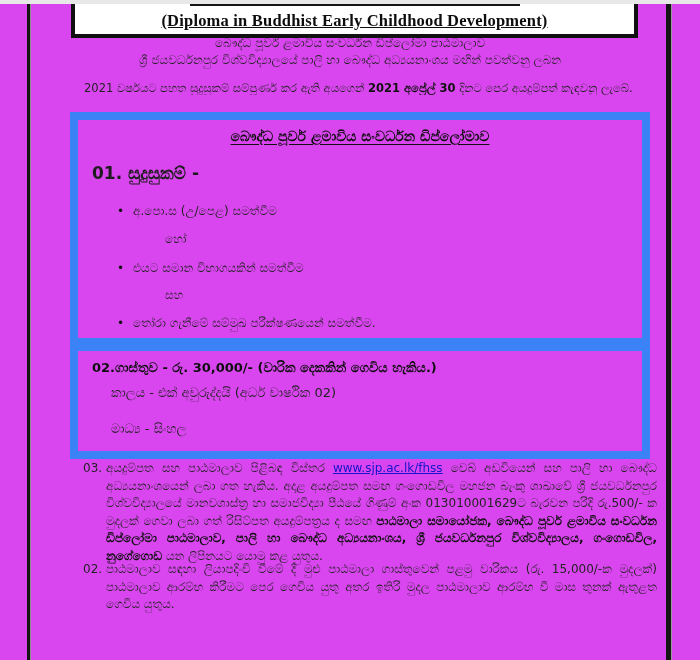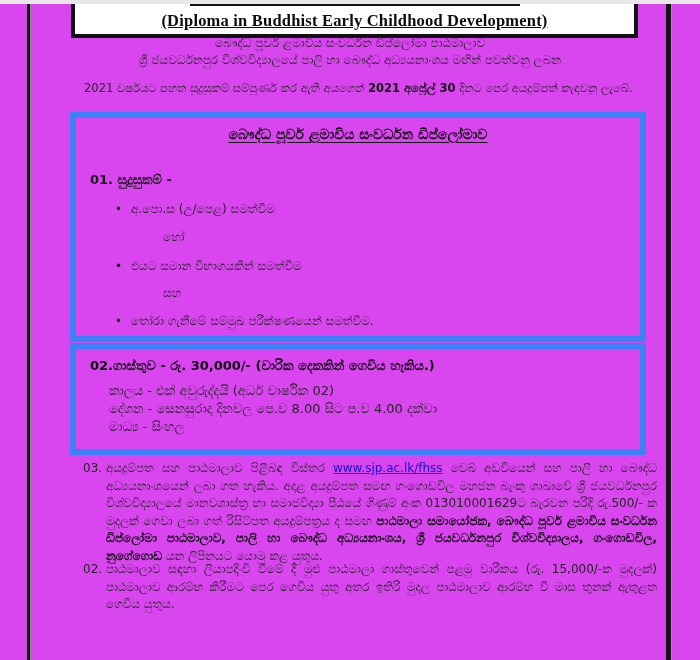--- a/index.html
+++ b/index.html
@@ -49,7 +49,7 @@
 
   .frame{
     position:absolute;left:70px;width:564px;
-    border:6px solid #3b82f6;background:transparent;
+    border:8px solid #3b82f6;background:transparent;
   }
   .frame.qual{top:108px;height:218px;}
   .frame.fee{top:339px;height:100px;}

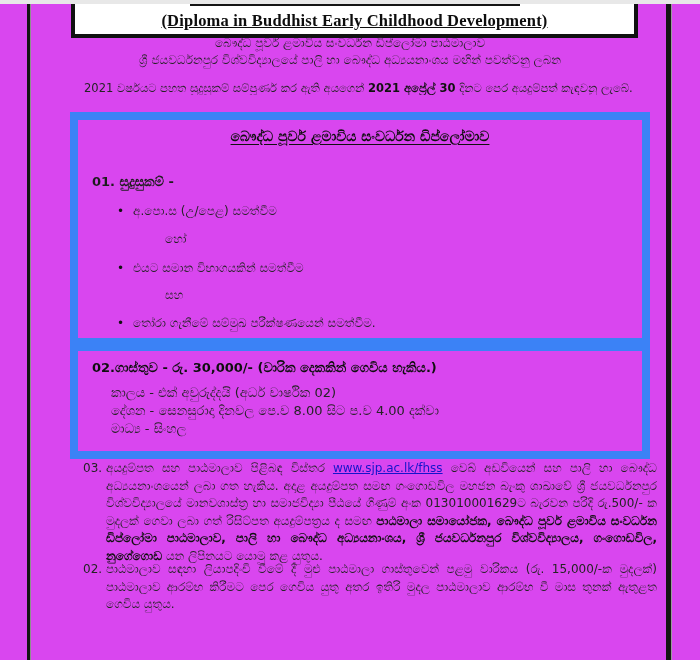--- a/index.html
+++ b/index.html
@@ -59,7 +59,7 @@
     text-align:center;font-weight:bold;font-size:14px;
     text-decoration:underline;text-underline-offset:3px;color:#0f0f0f;
   }
-  .qual-label{position:absolute;left:14px;top:54px;font-weight:bold;font-size:13px;}
+  .qual-label{position:absolute;left:14px;top:43px;font-weight:bold;font-size:17px;}
   .q-row{position:absolute;font-size:12px;color:#242424;}
   .q-bullet{position:absolute;left:39px;font-size:12px;color:#111;}
   .q-text{position:absolute;left:55px;}

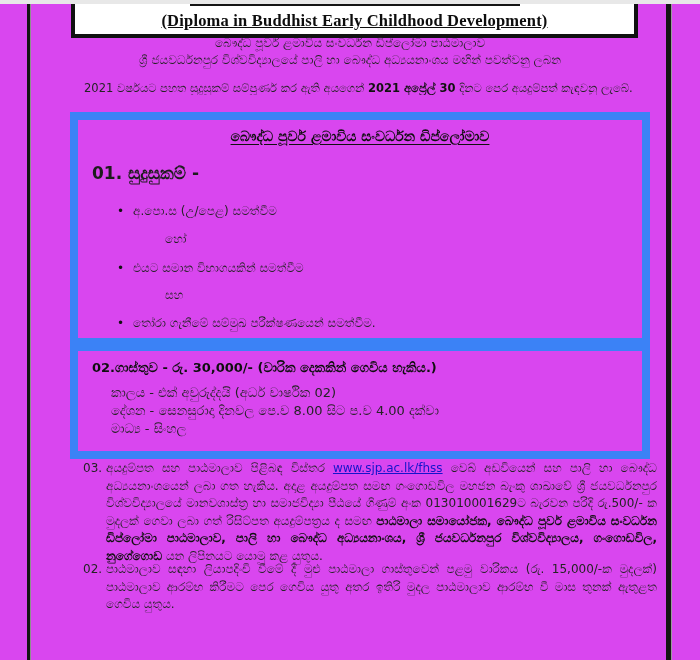--- a/index.html
+++ b/index.html
@@ -122,7 +122,6 @@
   <div class="frame fee">
     <div class="fee-heading">02.ගාස්තුව -  රු. 30,000/- (වාරික දෙකකින් ගෙවිය හැකිය.)</div>
     <div class="fee-line" style="top:34px;">කාලය - එක් අවුරුද්දයි (අර්ධ වාර්ෂික 02)</div>
-    <div class="fee-line" style="top:52px;">දේශන - සෙනසුරාදා දිනවල පෙ.ව 8.00 සිට ප.ව 4.00 දක්වා</div>
     <div class="fee-line" style="top:70px;">මාධ්‍ය - සිංහල</div>
   </div>
 

